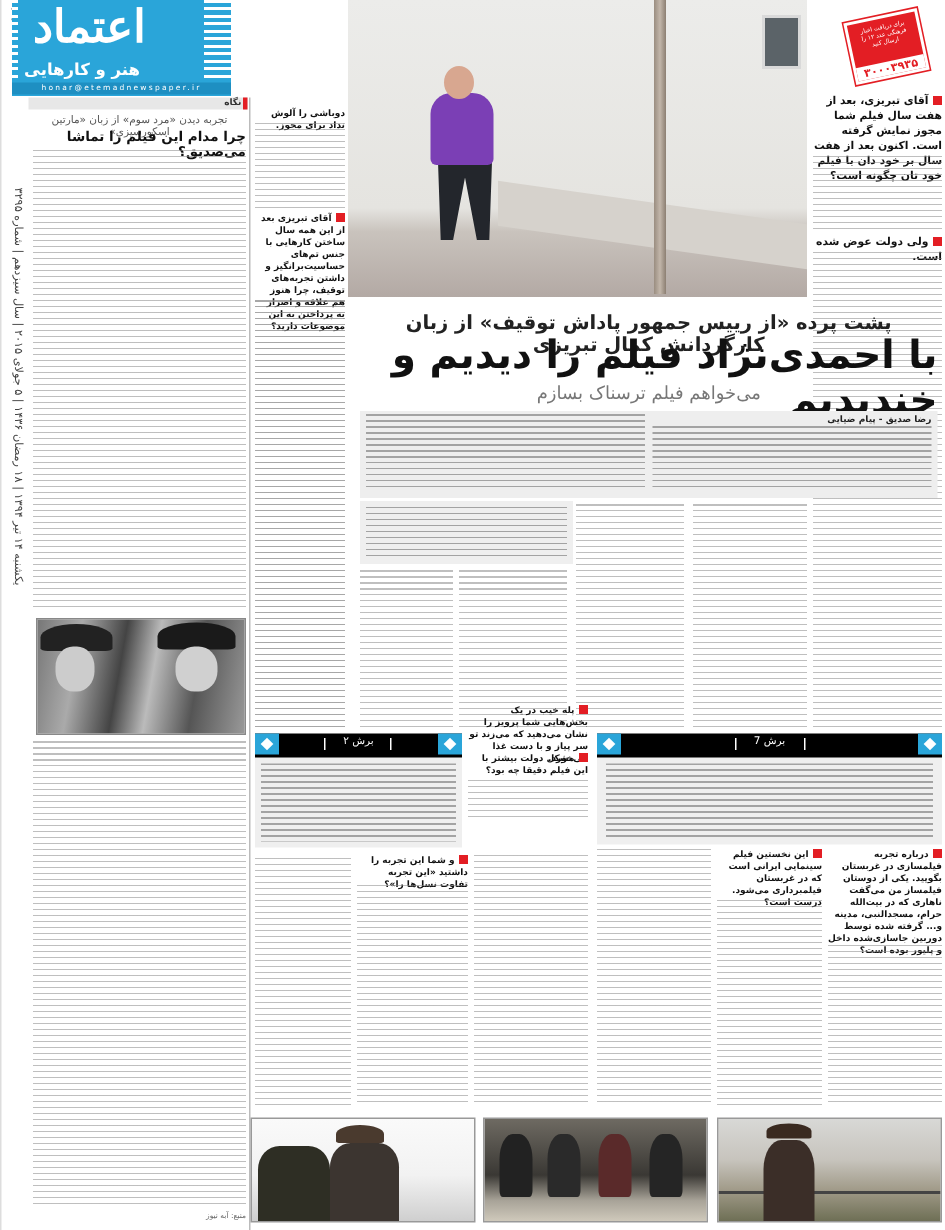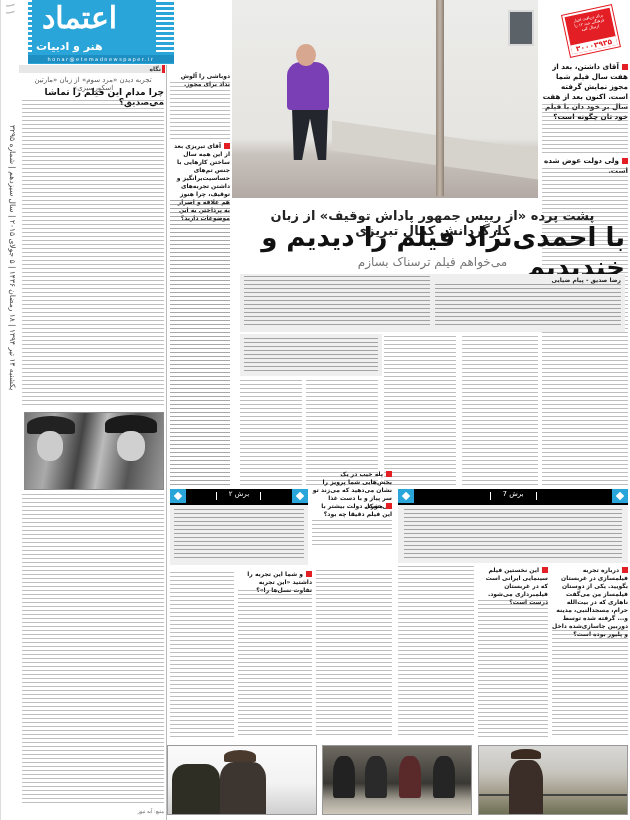--- a/index.html
+++ b/index.html
@@ -12,7 +12,7 @@
 .spine .num{position:absolute;top:2px;left:1px;width:16px;font-size:13px;color:#bbb;text-align:center;writing-mode:vertical-rl}
 .spine .date{position:absolute;top:30px;left:2px;width:14px;height:360px;writing-mode:vertical-rl;font-size:7.5px;color:#444;white-space:nowrap;overflow:hidden}
 .rule-v{background:#bbb;width:1px}
-.masthead{left:28px;top:0;width:146px;height:64px;background:#2aa5d9;overflow:hidden}
+.masthead{left:8px;top:0;width:146px;height:64px;background:#2aa5d9;overflow:hidden}
 .masthead .stripes{position:absolute;right:0;top:0;width:18px;height:52px;background:repeating-linear-gradient(to bottom,#fff 0 2px,transparent 2px 5px)}
 .masthead .stripes.l{right:auto;left:0;width:4px}
 .masthead .logo{position:absolute;left:14px;top:0;font-size:30px;font-weight:bold;color:#fff;font-family:"DejaVu Serif",serif;letter-spacing:-1px}

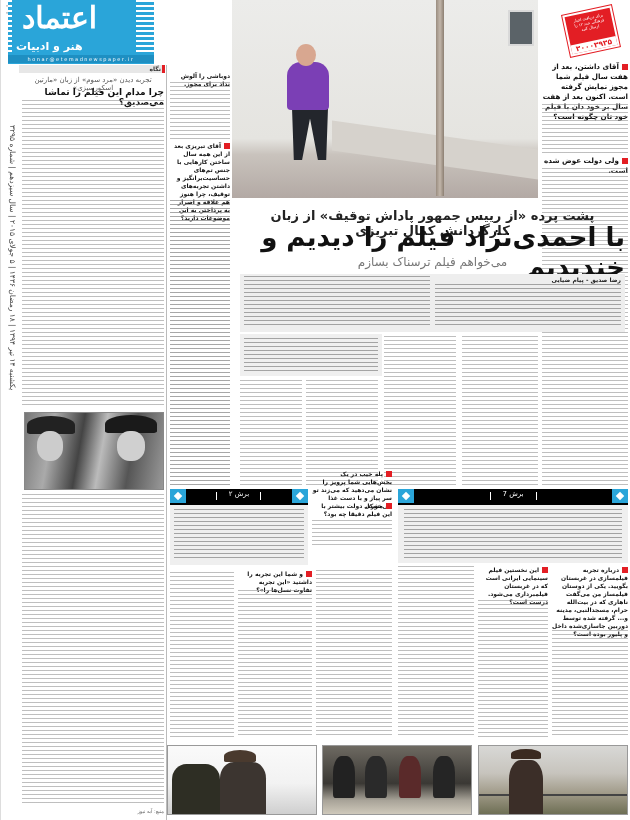--- a/index.html
+++ b/index.html
@@ -77,7 +77,7 @@
   <div class="stripes"></div>
   <div class="stripes l"></div>
   <div class="logo">اعتماد</div>
-  <div class="section">هنر و ادبیات</div>
+  <div class="section">هنر و کارهایی</div>
   <div class="email">honar@etemadnewspaper.ir</div>
 </div>
 

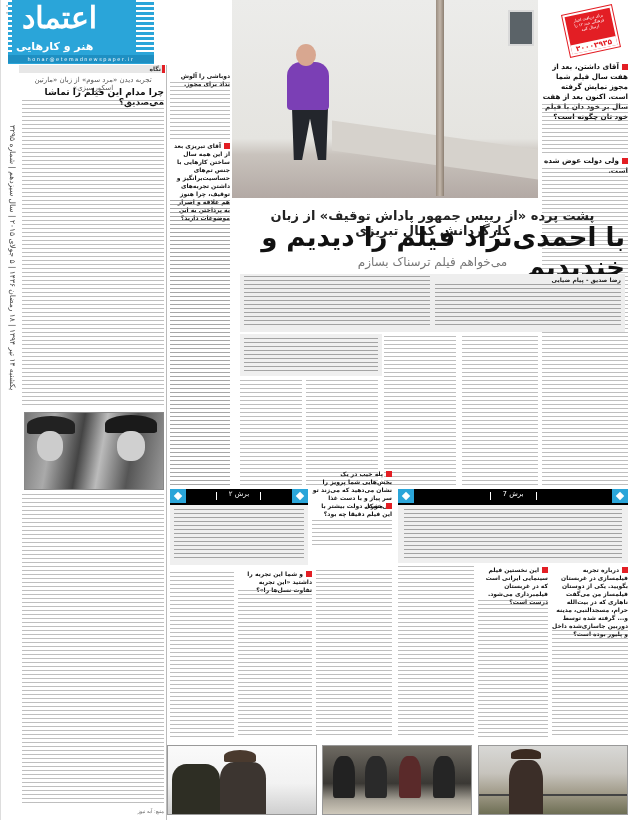--- a/index.html
+++ b/index.html
@@ -125,7 +125,7 @@
 </div>
 
 <div class="abs q-head" style="left:542px;top:62px;width:86px">
-  <span class="sq"></span><span>آقای داشتن، بعد از هفت سال فیلم شما مجوز نمایش گرفته است. اکنون بعد از هفت سال بر خود دان با فیلم خود تان چگونه است؟</span>
+  <span class="sq"></span><span>آقای تبریزی، بعد از هفت سال فیلم شما مجوز نمایش گرفته است. اکنون بعد از هفت سال بر خود دان با فیلم خود تان چگونه است؟</span>
 </div>
 <div class="abs lines" style="left:542px;top:104px;width:86px;height:50px"></div>
 <div class="abs q-head" style="left:542px;top:156px;width:86px">

